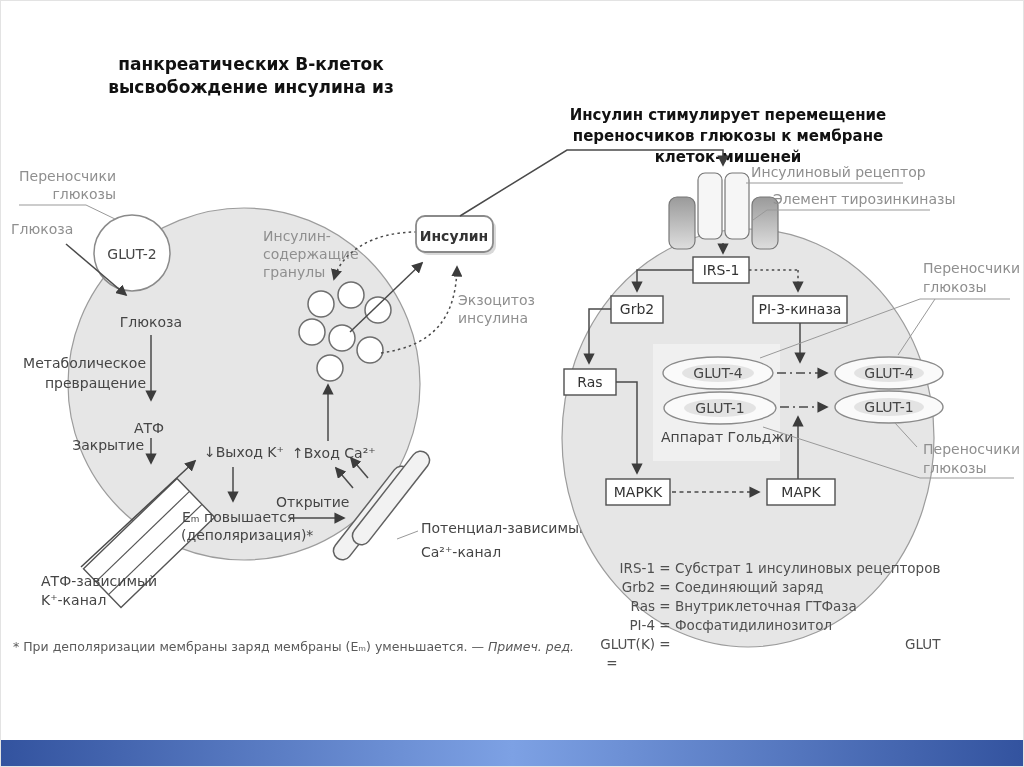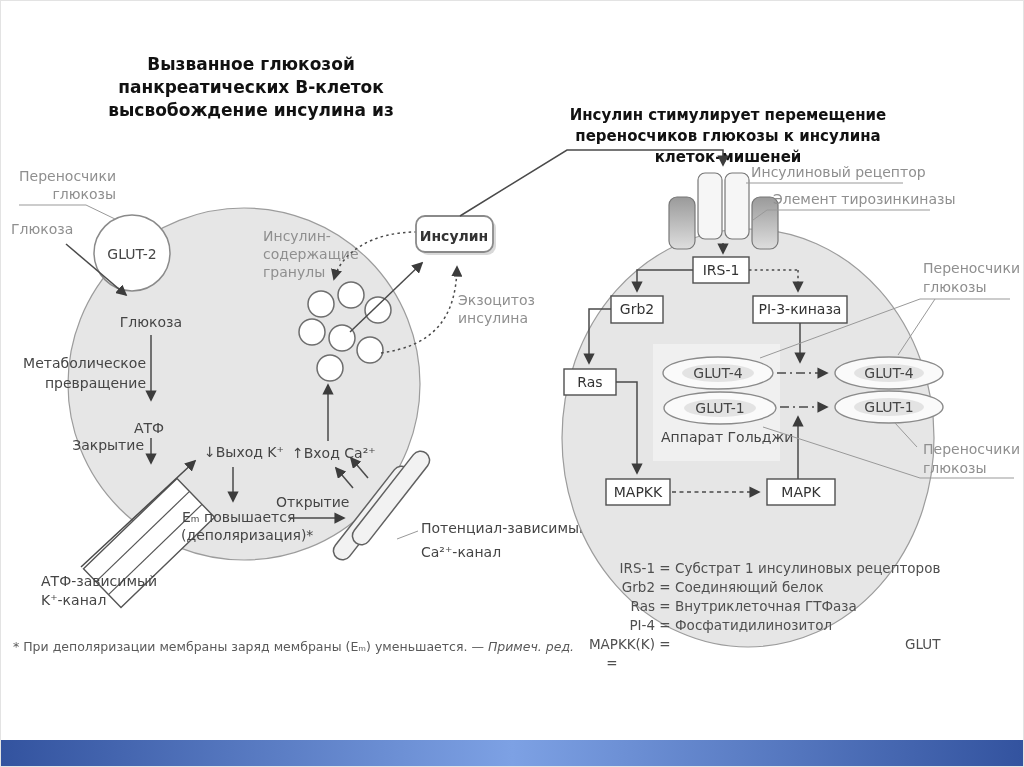--- a/index.html
+++ b/index.html
@@ -45,7 +45,6 @@
 <div class="page">
 
   <div class="title title-left">
-    <div>Вызванное глюкозой</div>
     <div>панкреатических В-клеток</div>
     <div>высвобождение инсулина из</div>
   </div>

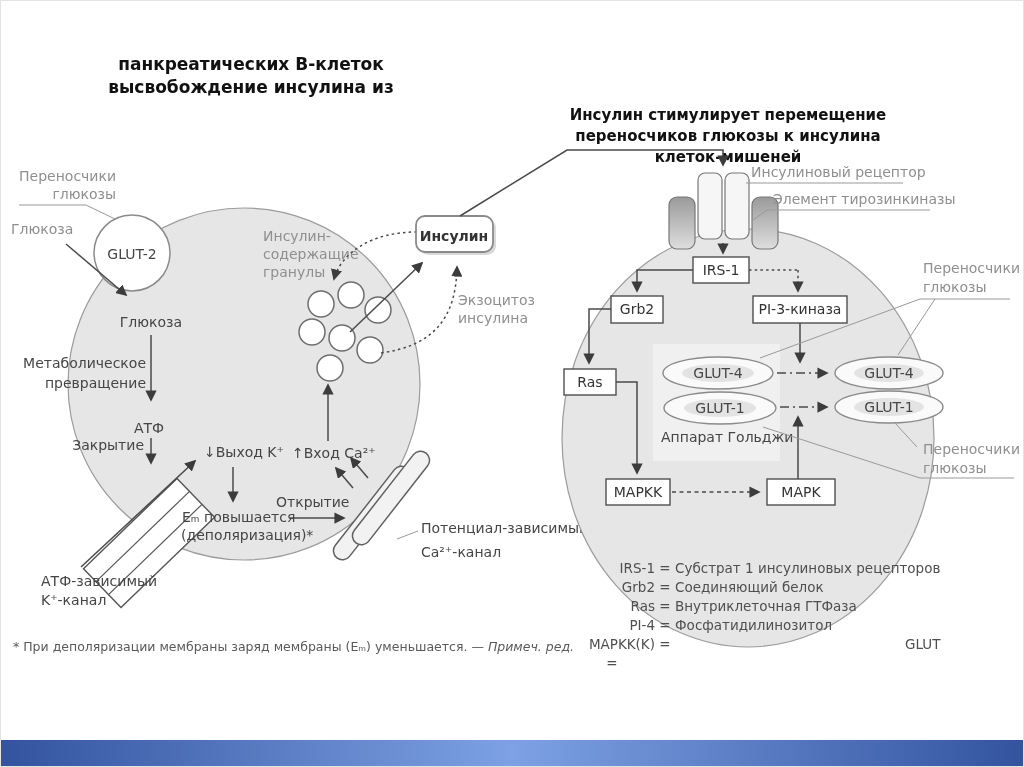--- a/index.html
+++ b/index.html
@@ -51,7 +51,7 @@
 
   <div class="title title-right">
     <div>Инсулин стимулирует перемещение</div>
-    <div>переносчиков глюкозы к инсулина</div>
+    <div>переносчиков глюкозы к мембране</div>
     <div>клеток-мишеней</div>
   </div>
 

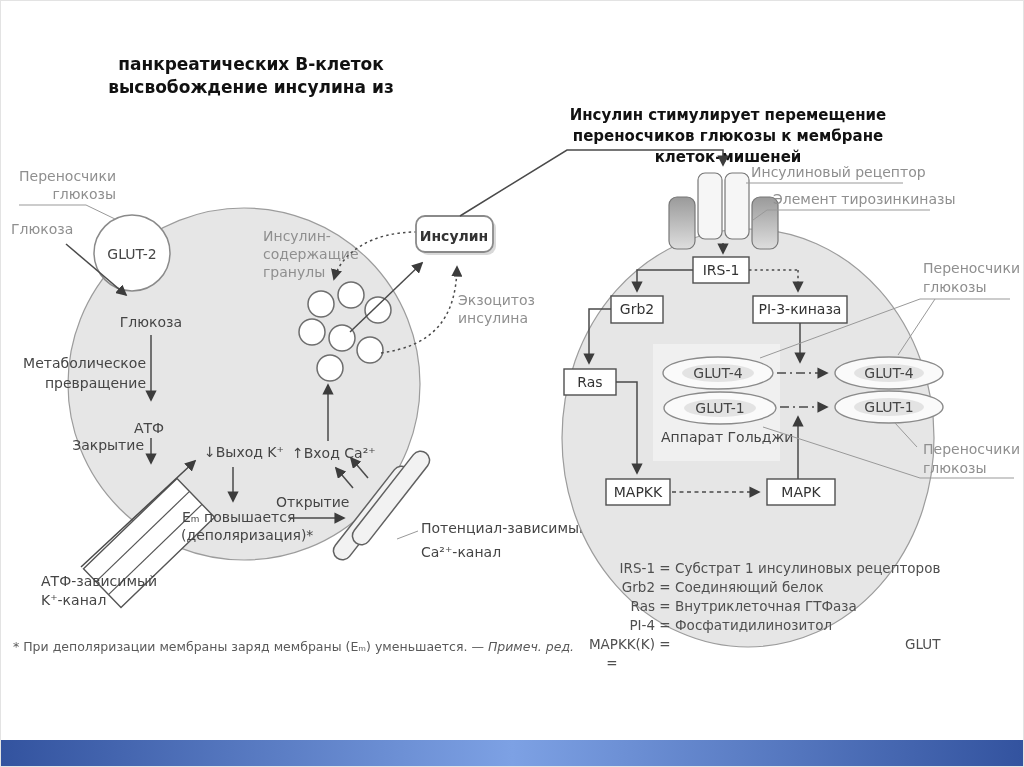--- a/index.html
+++ b/index.html
@@ -227,7 +227,7 @@
       <span class="v">Субстрат 1 инсулиновых рецепторов</span>
     <span class="k">Grb2</span>
       <span class="eq">=</span>
-      <span class="v">Соединяющий белок</span>
+      <span class="v">Соединяющий заряд</span>
     <span class="k">Ras</span>
       <span class="eq">=</span>
       <span class="v">Внутриклеточная ГТФаза</span>

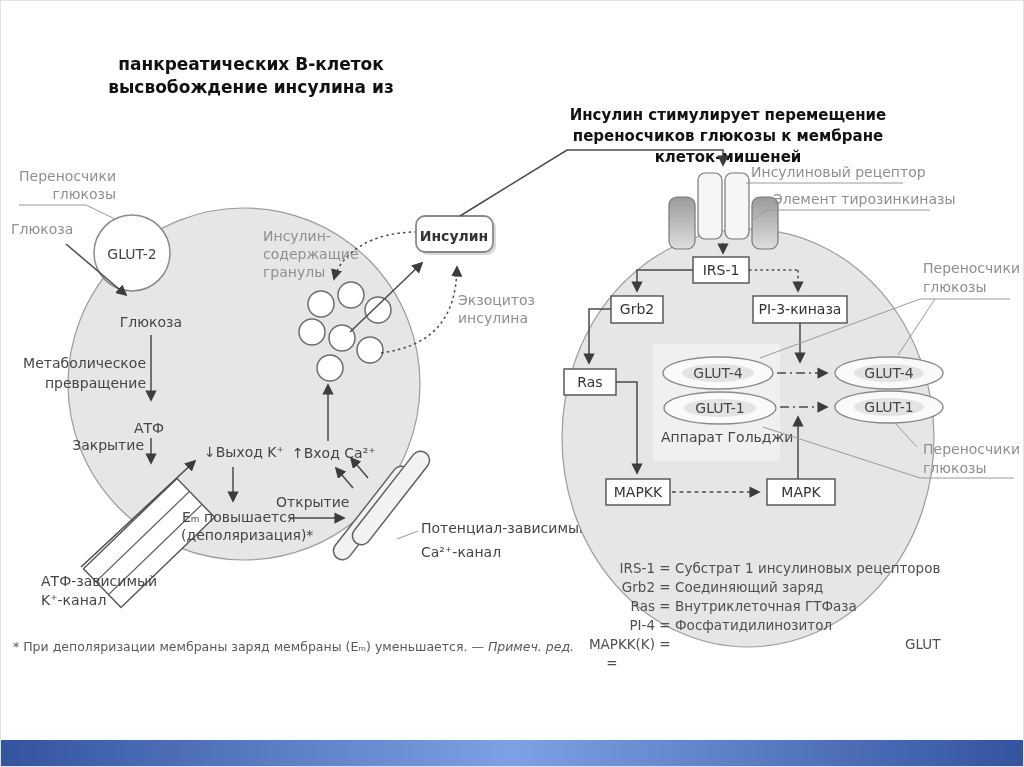--- a/index.html
+++ b/index.html
@@ -234,7 +234,7 @@
     <span class="k">PI-4</span>
       <span class="eq">=</span>
       <span class="v">Фосфатидилинозитол</span>
-    <span class="k">MAPKK(K)</span>
+    <span class="k">GLUT(K)</span>
       <span class="eq">=</span>
     <span class="k">GLUT</span>
       <span class="eq">=</span>

